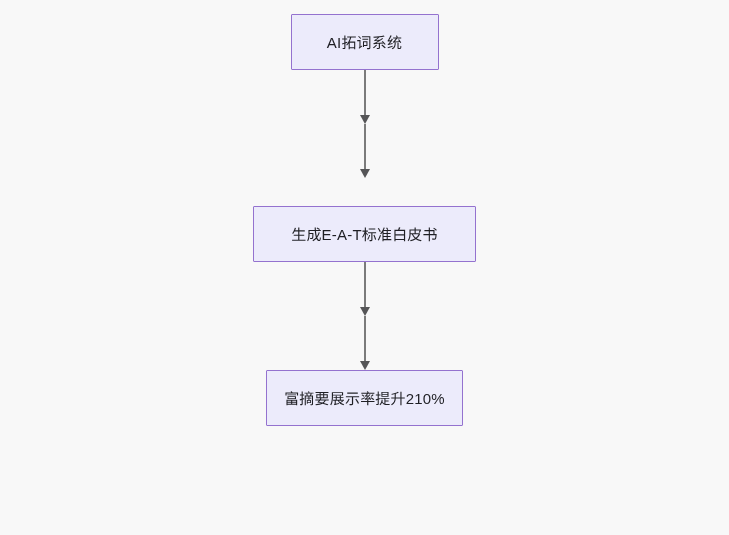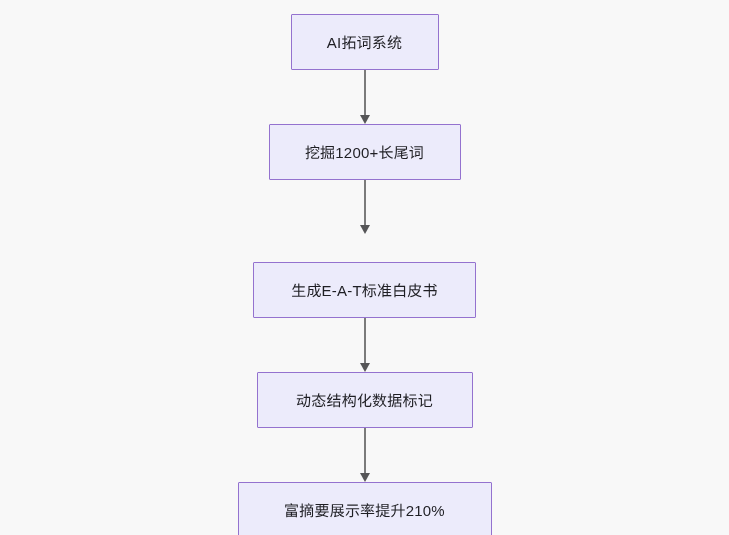--- a/index.html
+++ b/index.html
@@ -111,9 +111,6 @@
       <span class="head"></span>
     </div>
 
-    <div class="node n2">
-      <span class="node-label">挖掘1200+长尾词</span>
-    </div>
 
     <div class="connector">
       <span class="stem"></span>

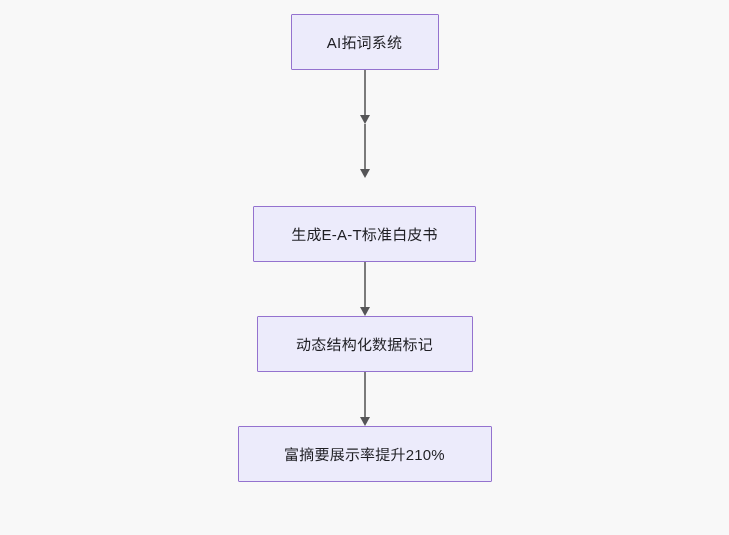--- a/index.html
+++ b/index.html
@@ -126,9 +126,6 @@
       <span class="head"></span>
     </div>
 
-    <div class="node n4">
-      <span class="node-label">动态结构化数据标记</span>
-    </div>
 
     <div class="connector">
       <span class="stem"></span>

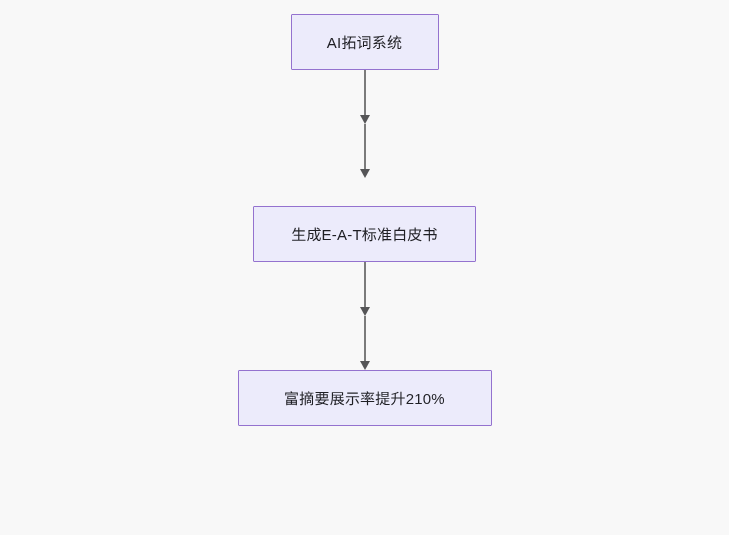--- a/index.html
+++ b/index.html
@@ -60,7 +60,7 @@
   .node.n2 { width: 192px; }
   .node.n3 { width: 223px; margin-top: 28px; }
   .node.n4 { width: 216px; }
-  .node.n5 { width: 254px; }
+  .node.n5 { width: 197px; }
 
   
   .chain-top-pad { height: 14px; flex: none; }

